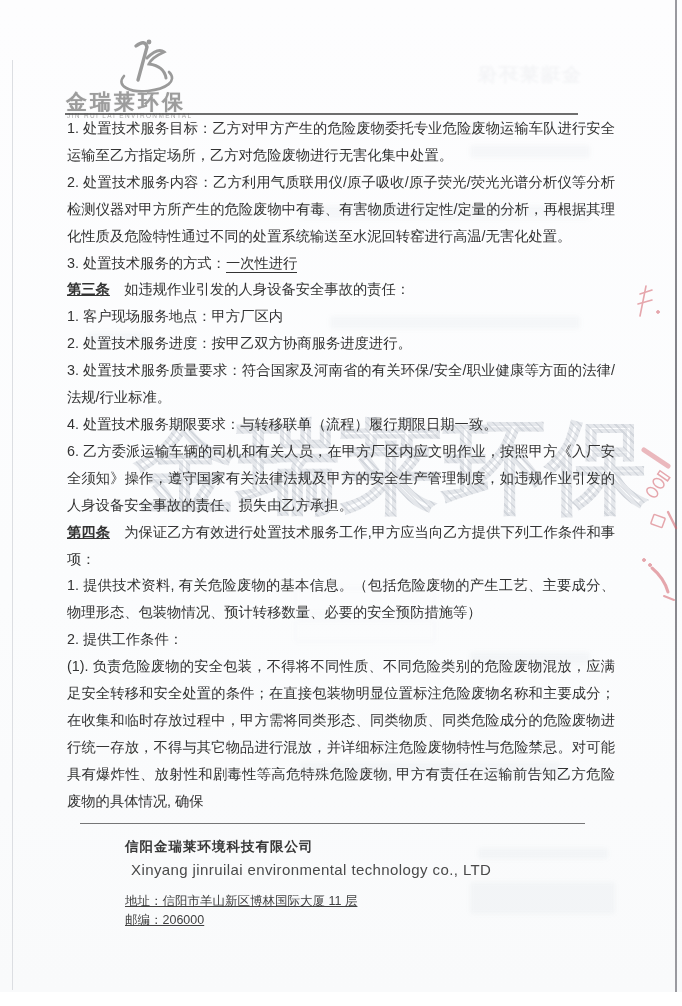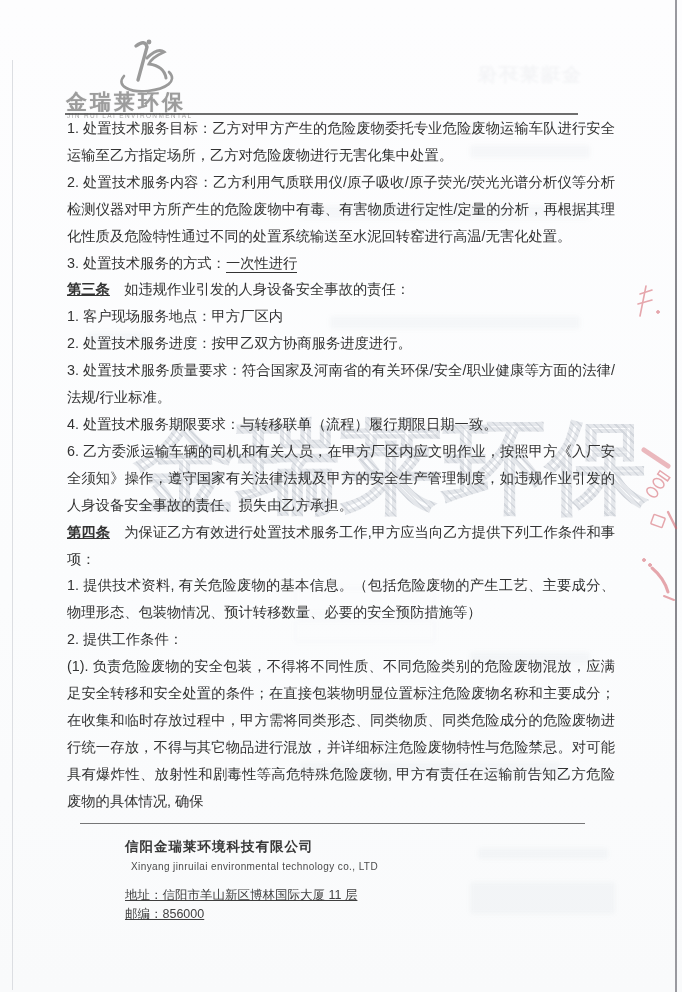--- a/index.html
+++ b/index.html
@@ -52,7 +52,7 @@
   
   .footer{position:absolute;left:82px;top:838px;z-index:2;color:#3a3a3a;margin-left:43px;}
   .f-cn{font-size:13.5px;font-weight:700;letter-spacing:1px;color:#383838;}
-  .f-en{font-size:10px;color:#4a4a4a;margin:5px 0 14px 6px;letter-spacing:.4px;}
+  .f-en{font-size:15px;color:#4a4a4a;margin:5px 0 14px 6px;letter-spacing:.4px;}
   .f-line{font-size:12.5px;line-height:19px;color:#3f3f3f;text-decoration:underline;}
   
   .stamps{position:absolute;left:628px;top:268px;width:54px;height:340px;z-index:3;}

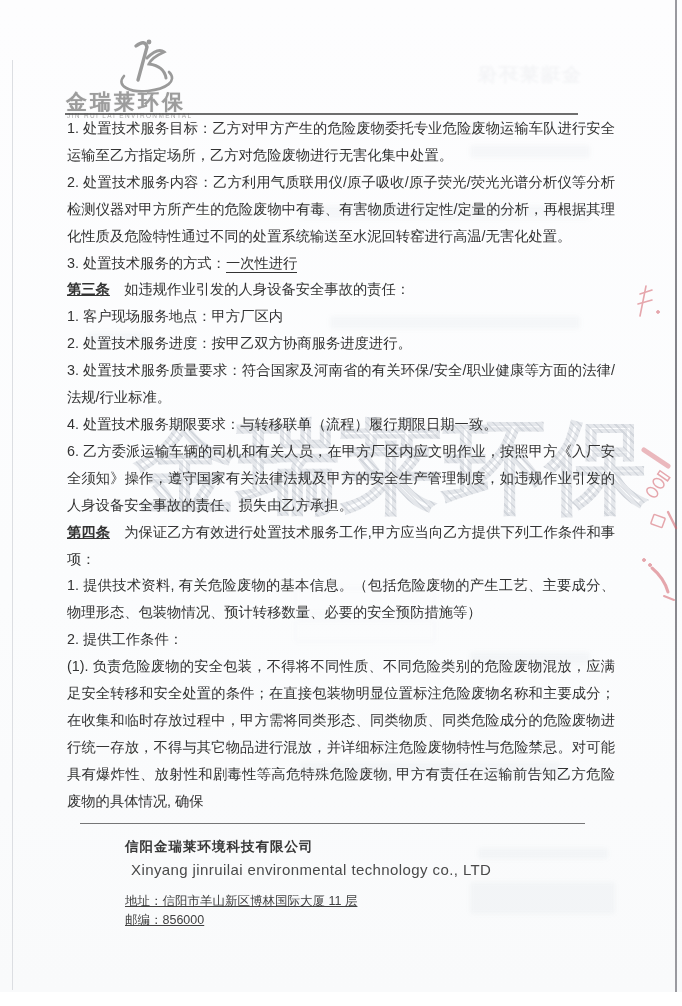--- a/index.html
+++ b/index.html
@@ -112,7 +112,7 @@
     <div class="f-cn">信阳金瑞莱环境科技有限公司</div>
     <div class="f-en">Xinyang jinruilai environmental technology co., LTD</div>
     <div class="f-line">地址：信阳市羊山新区博林国际大厦 11 层</div>
-    <div class="f-line">邮编：856000</div>
+    <div class="f-line">邮编：206000</div>
   </footer>
 
   <svg class="stamps" viewBox="0 0 54 340">

